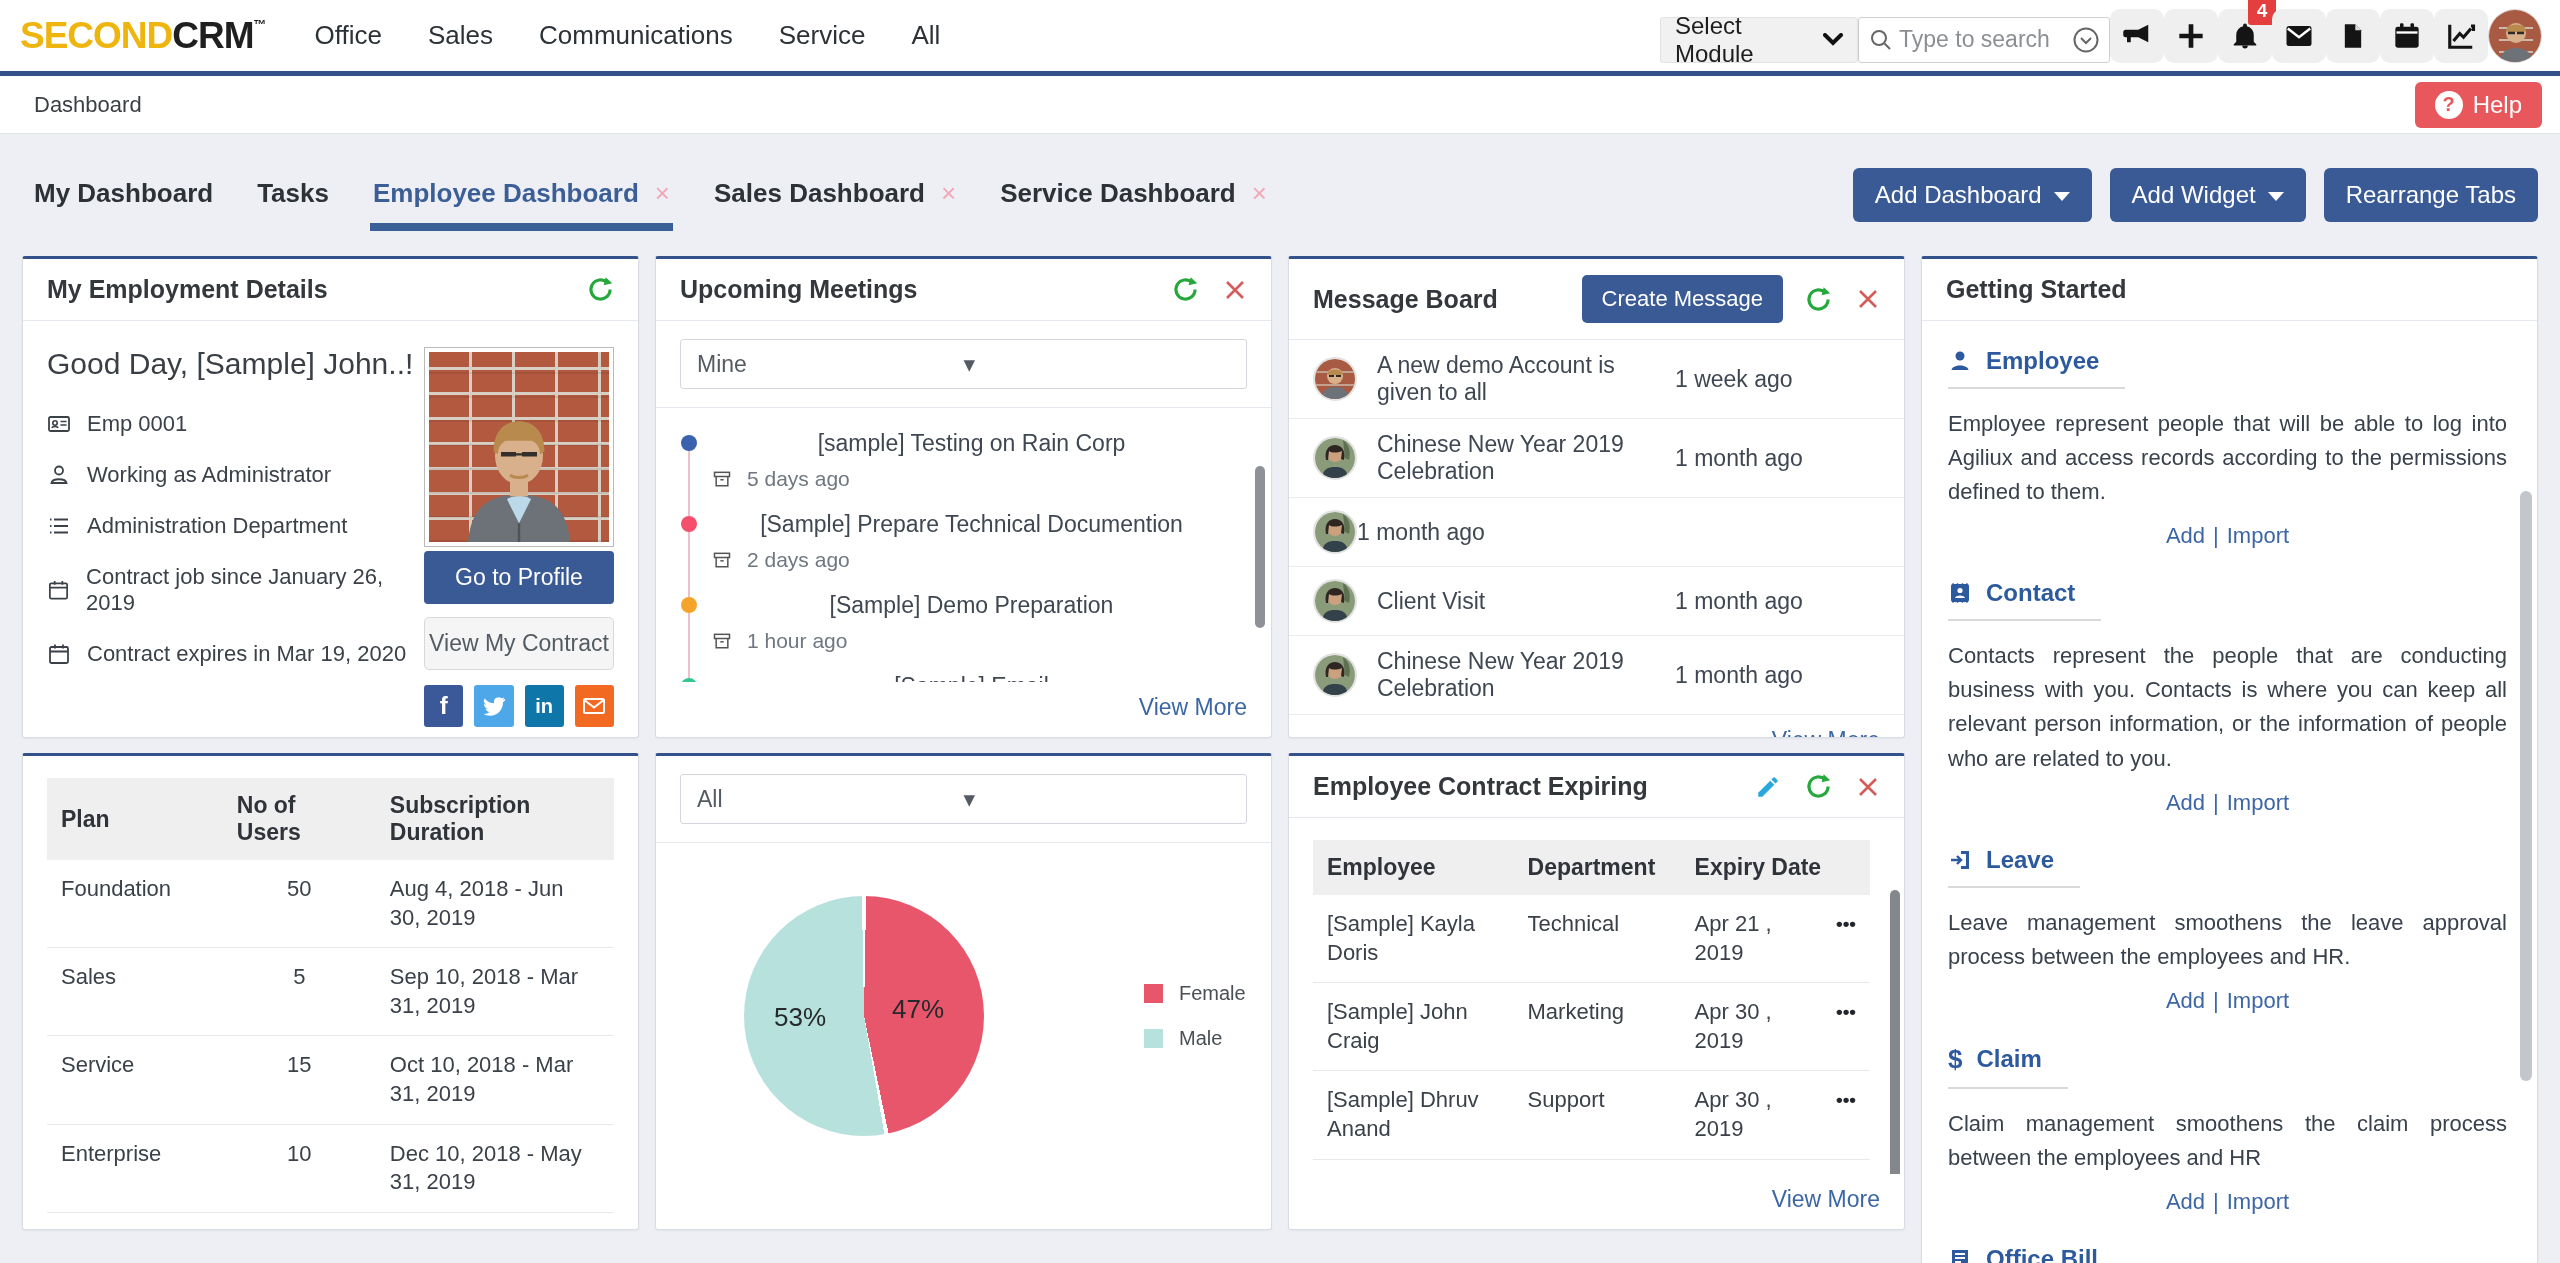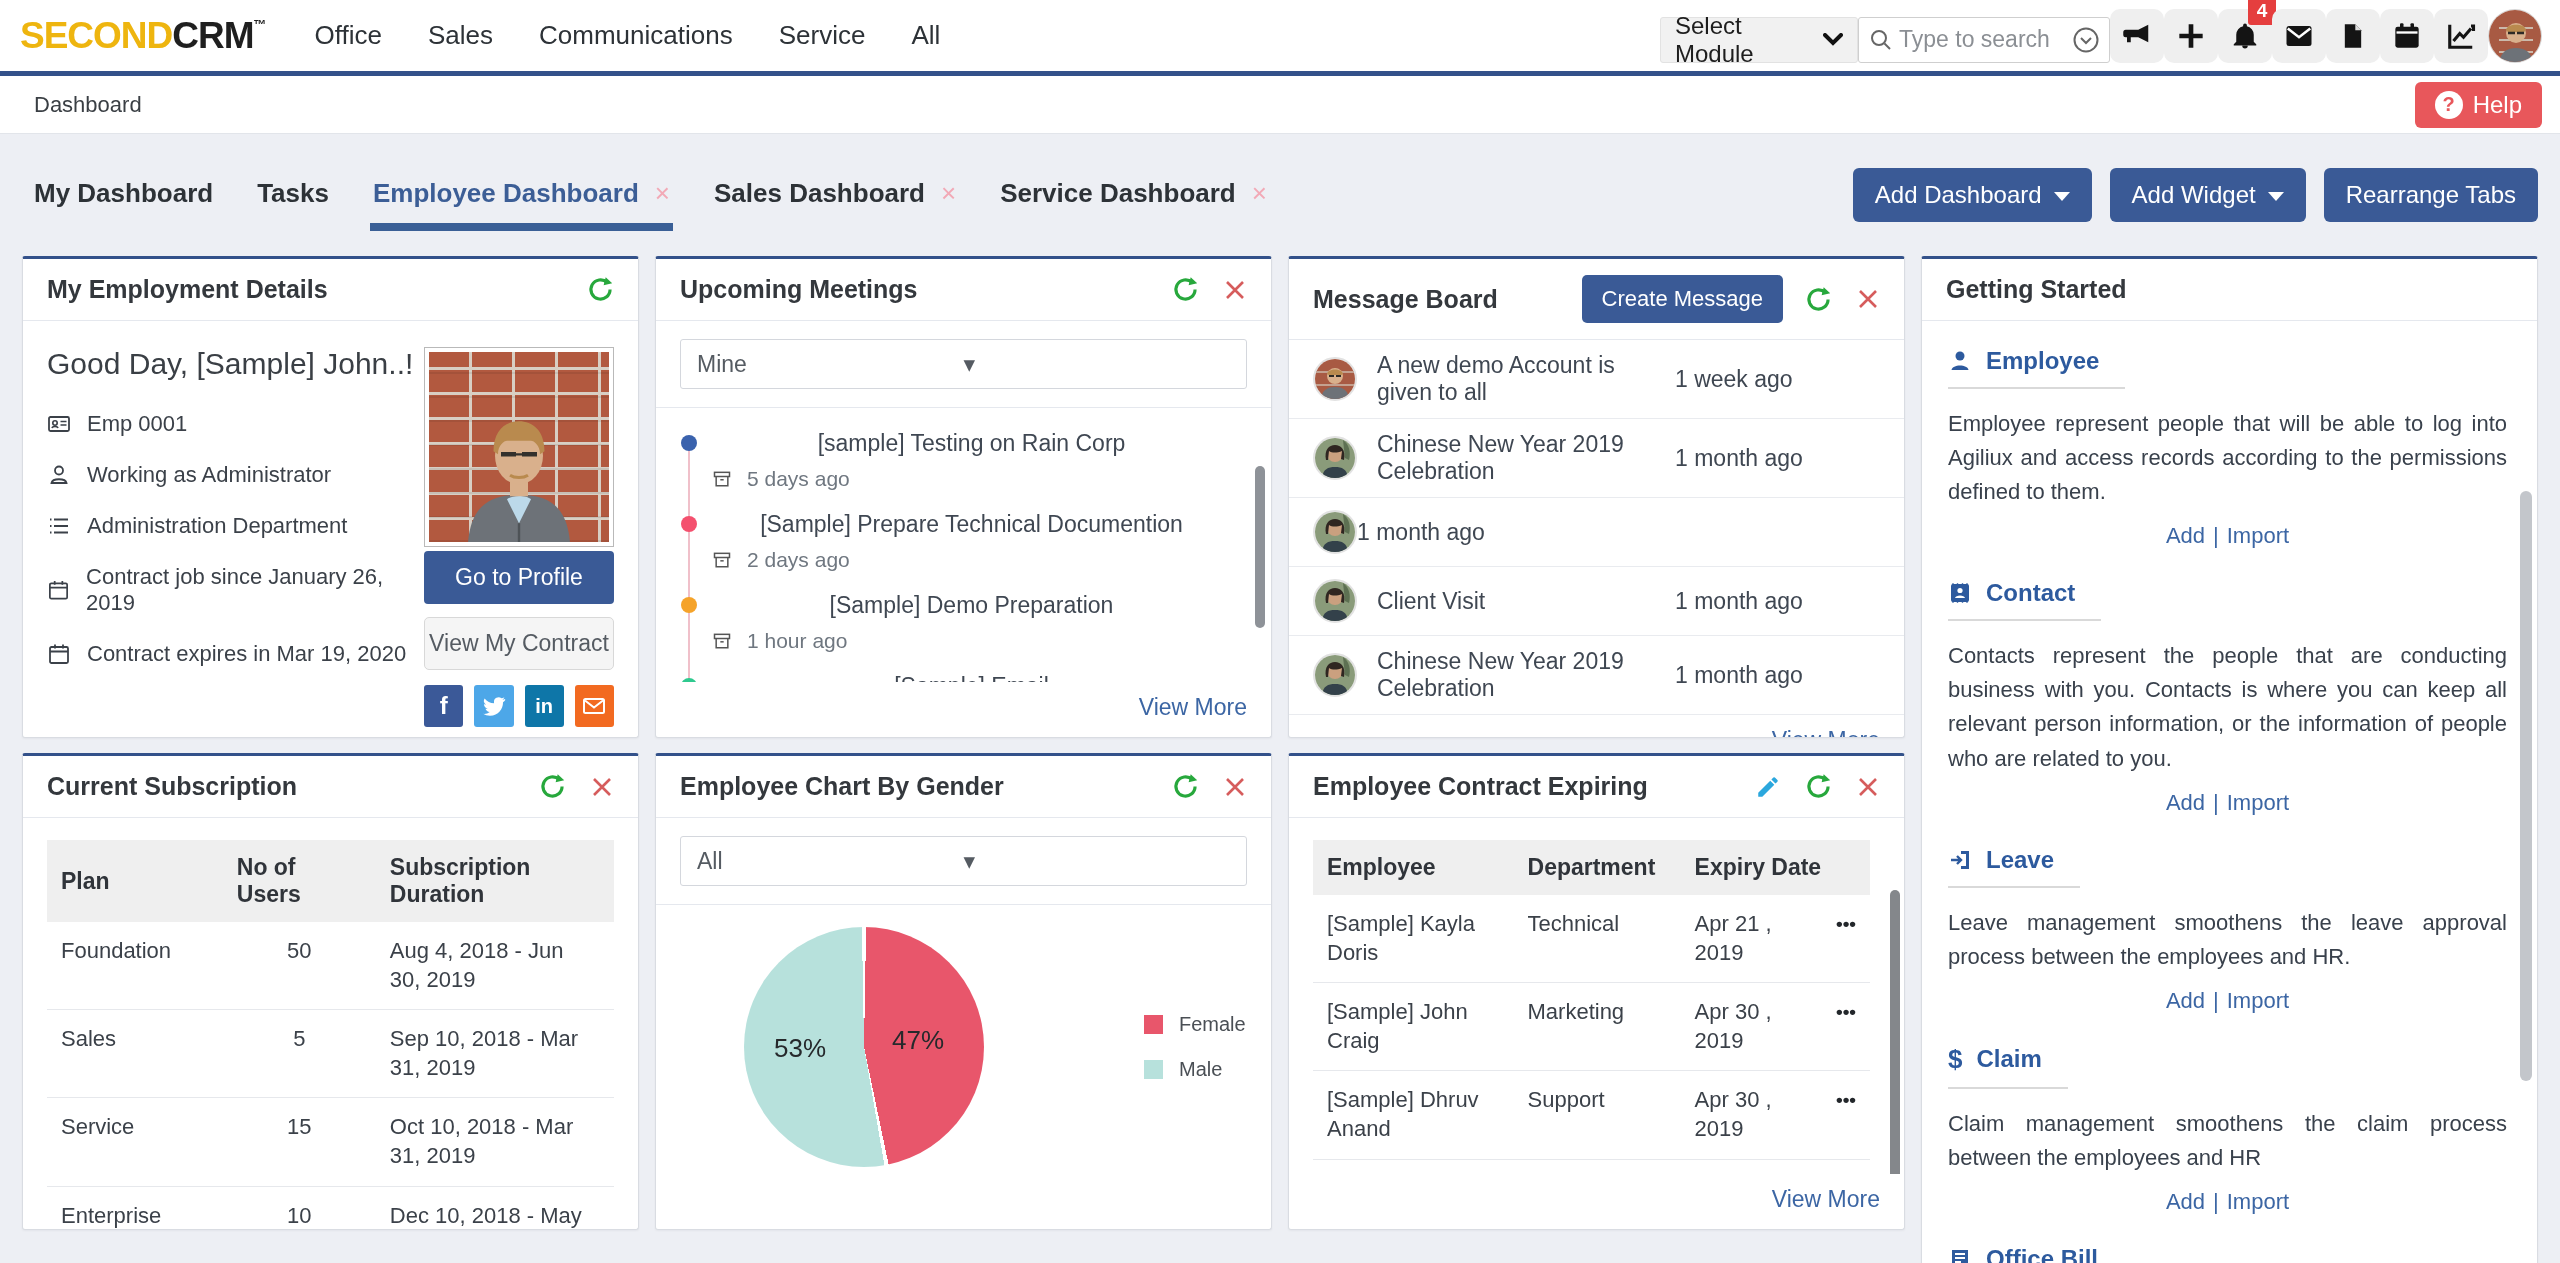--- a/index.html
+++ b/index.html
@@ -359,18 +359,6 @@
     </section>
 
     <section class="panel h2">
-      <div class="panel-hd">
-        <h2 class="p-title">Current Subscription</h2>
-        <div class="hd-icons">
-          <svg width="27" height="27" viewBox="0 0 24 24">
-              <path d="M20.5 12a8.5 8.5 0 1 1-2.6-6.1" fill="none" stroke="#27a83c" stroke-width="2.8"></path>
-              <polygon points="16.6,1.2 22.4,6.4 14.8,8.3" fill="#27a83c"></polygon>
-            </svg>
-          <svg width="24" height="24" viewBox="0 0 24 24">
-              <path d="M4 4l16 16M20 4L4 20" stroke="#d65c5c" stroke-width="2.6"></path>
-            </svg>
-        </div>
-      </div>
       <div class="tbl-wrap">
         <table>
           <thead>

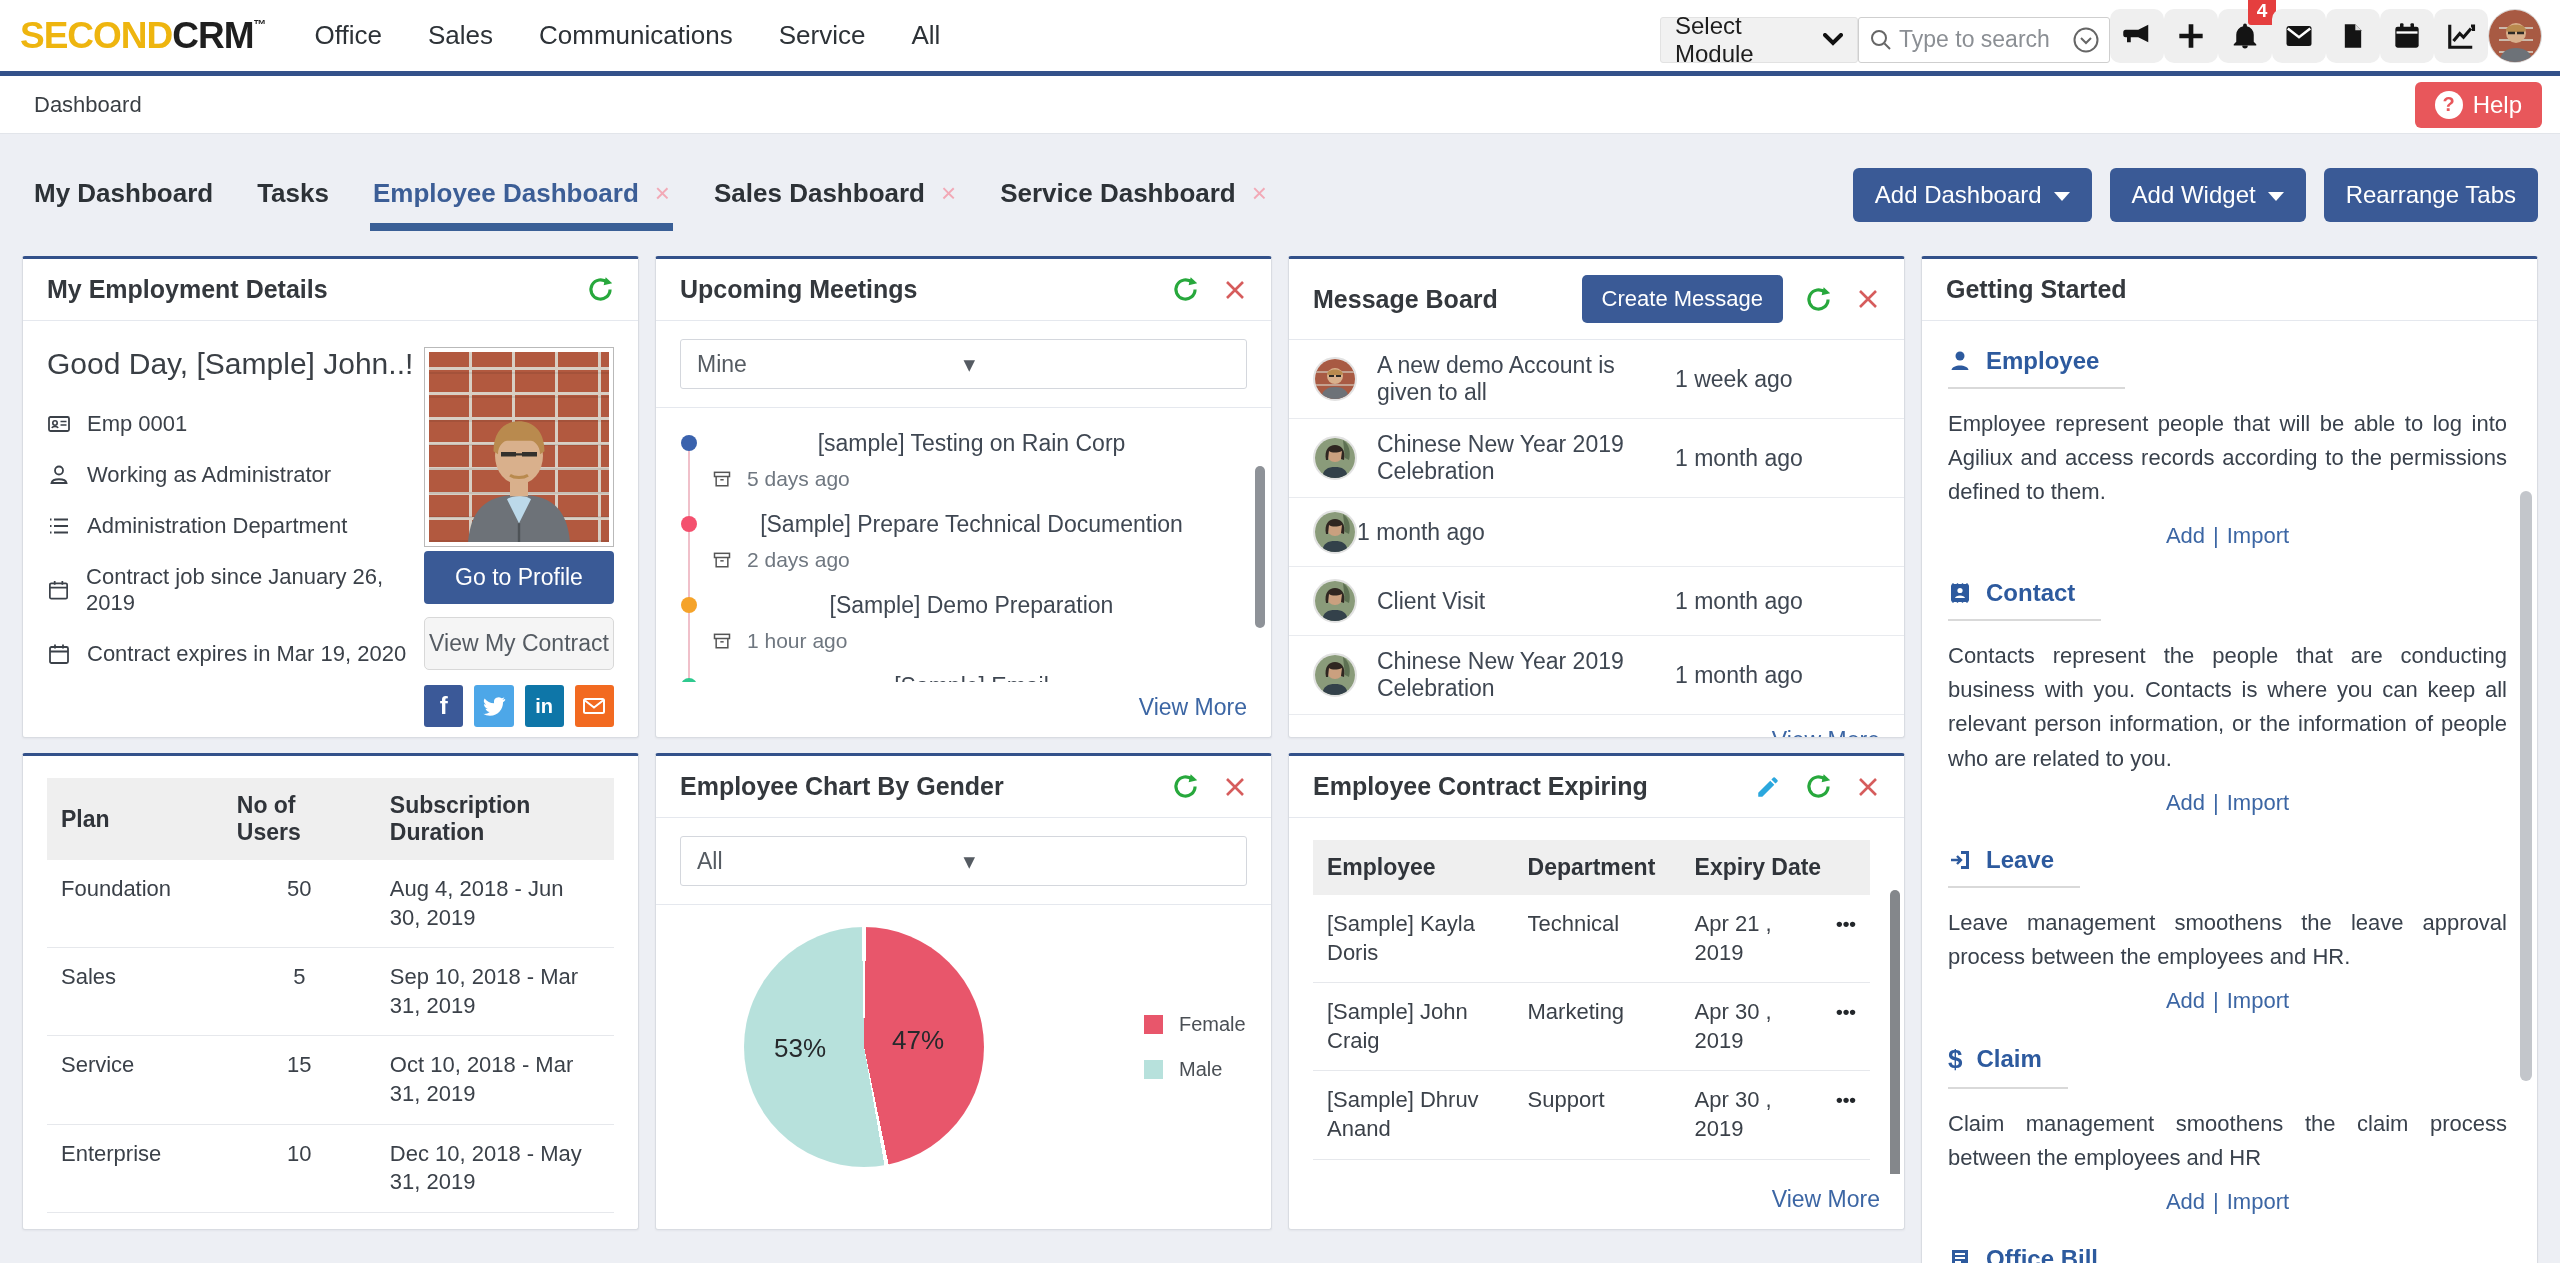--- a/index.html
+++ b/index.html
@@ -465,18 +465,6 @@
     </section>
 
     <section class="panel h2">
-      <div class="panel-hd">
-        <h2 class="p-title">Employee Chart By Gender</h2>
-        <div class="hd-icons">
-          <svg width="27" height="27" viewBox="0 0 24 24">
-              <path d="M20.5 12a8.5 8.5 0 1 1-2.6-6.1" fill="none" stroke="#27a83c" stroke-width="2.8"></path>
-              <polygon points="16.6,1.2 22.4,6.4 14.8,8.3" fill="#27a83c"></polygon>
-            </svg>
-          <svg width="24" height="24" viewBox="0 0 24 24">
-              <path d="M4 4l16 16M20 4L4 20" stroke="#d65c5c" stroke-width="2.6"></path>
-            </svg>
-        </div>
-      </div>
       <div class="select-row">
         <div class="select-box">
           <span>All</span>

